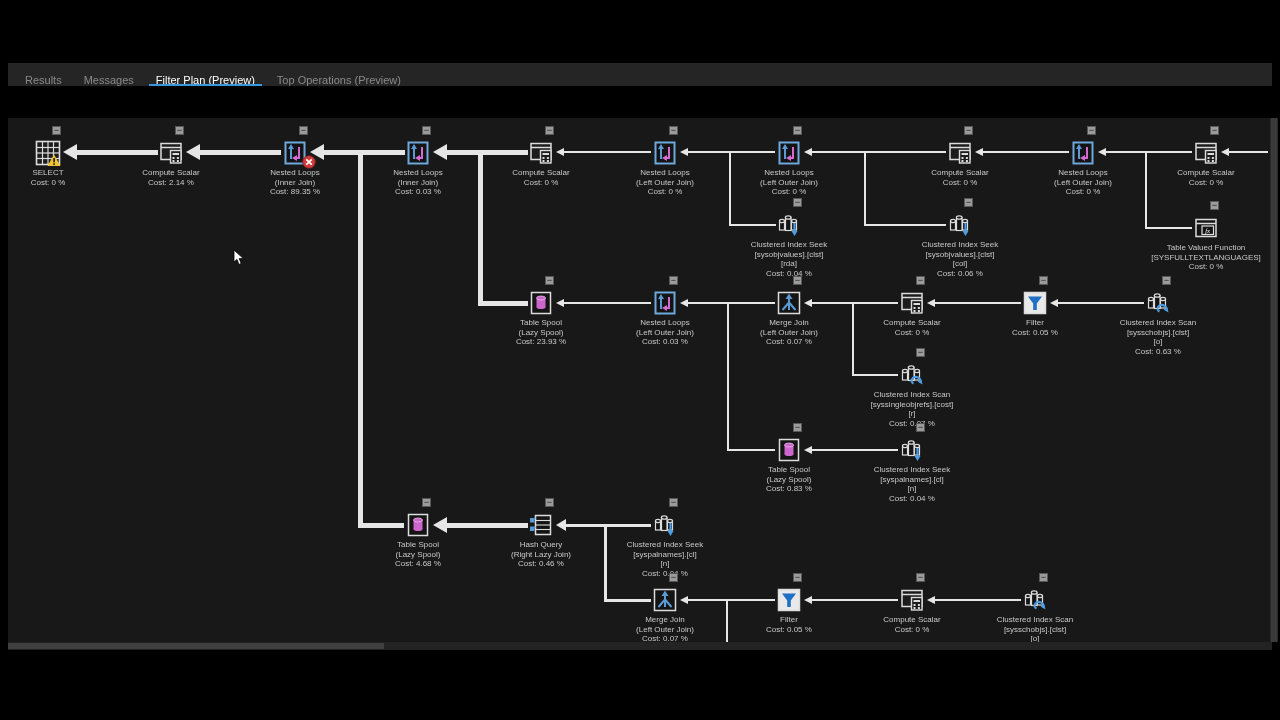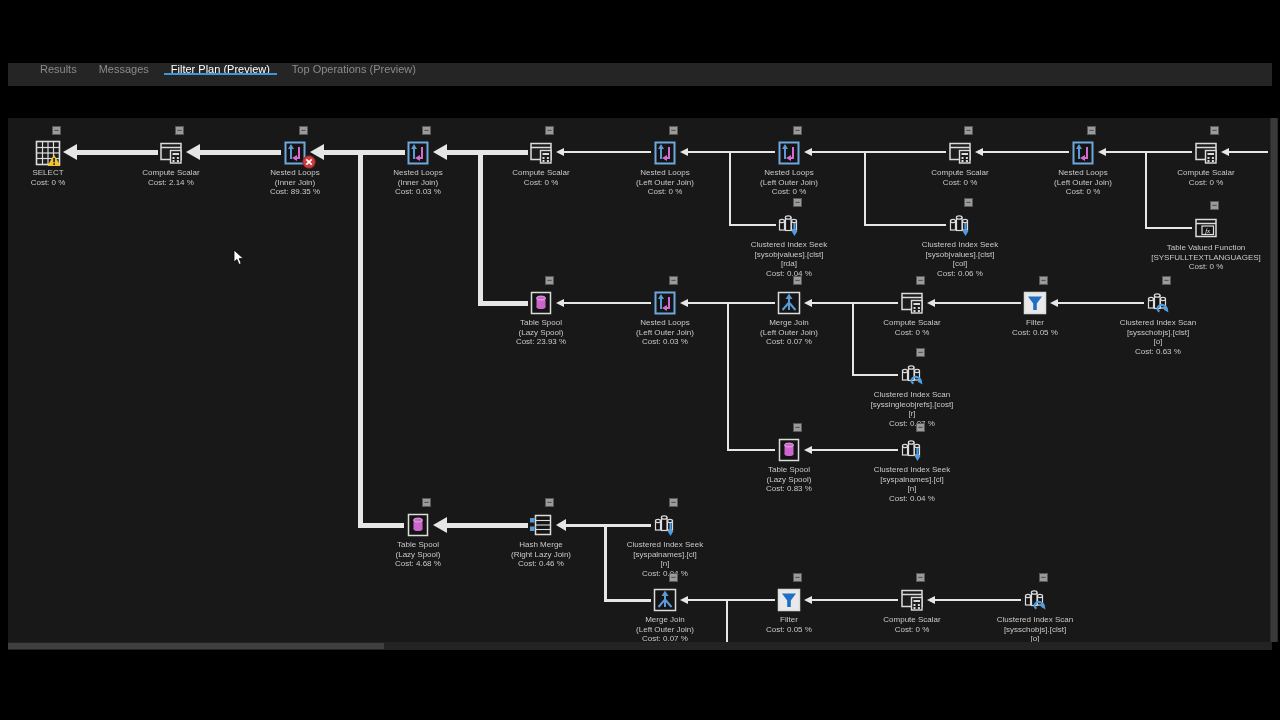--- a/index.html
+++ b/index.html
@@ -5,7 +5,7 @@
   html,body{margin:0;padding:0;background:#000;width:1280px;height:720px;overflow:hidden;}
   #stage{position:relative;width:1280px;height:720px;background:#000;font-family:"Liberation Sans",sans-serif;}
   
-  .tabbar{position:absolute;left:8px;top:63px;width:1264px;height:23px;background:#252526;display:flex;align-items:flex-start;padding-left:21px;box-sizing:border-box;}
+  .tabbar{position:absolute;left:8px;top:63px;width:1264px;height:23px;background:#252526;display:flex;align-items:flex-end;padding-left:6px;box-sizing:border-box;}
   .tab{display:flex;align-items:center;padding:0 11px;font-size:11px;color:#8a8a8a;cursor:pointer;position:relative;}
   .tab.active{color:#ffffff;}
   .tab.active::after{content:"";position:absolute;left:4px;right:4px;bottom:0;height:2px;background:#3a96dd;}

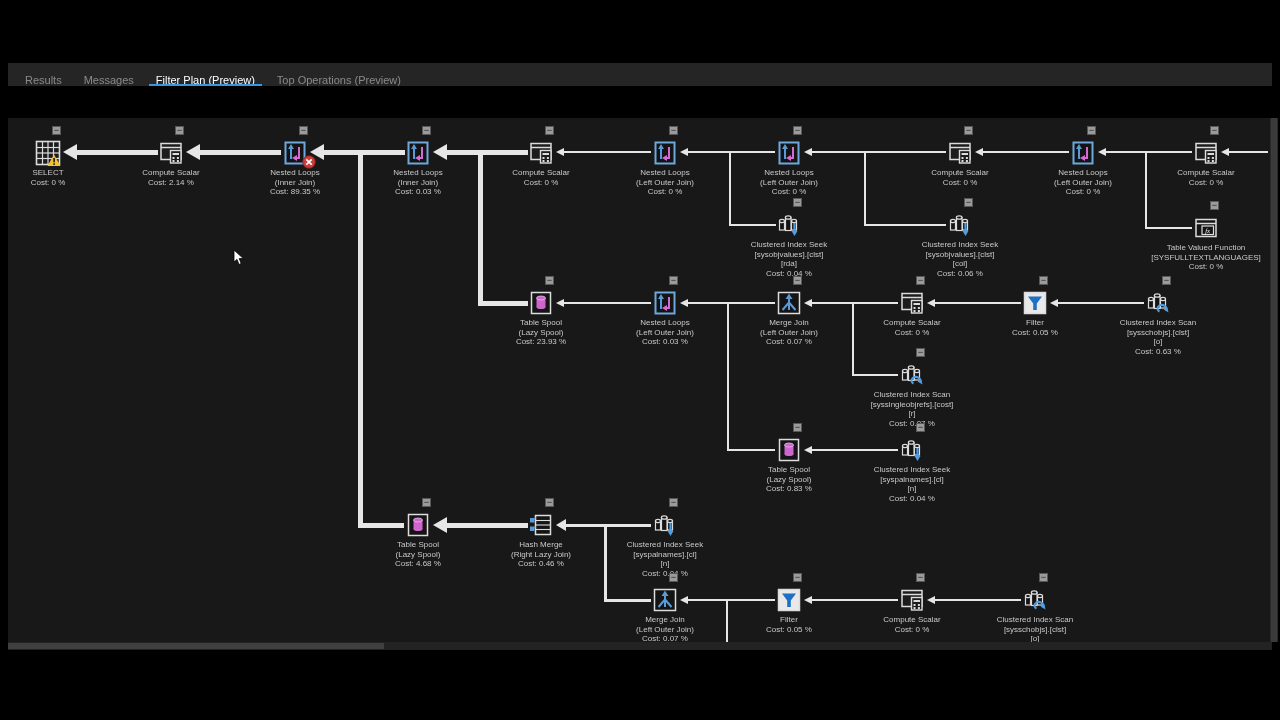--- a/index.html
+++ b/index.html
@@ -519,7 +519,7 @@
           </svg></div>
         <div class="minus">−</div>
         <div class="lbls">
-          <div class="lbl">Hash Merge</div>
+          <div class="lbl">Hash Query</div>
           <div class="lbl">(Right Lazy Join)</div>
           <div class="lbl">Cost: 0.46 %</div>
         </div>

